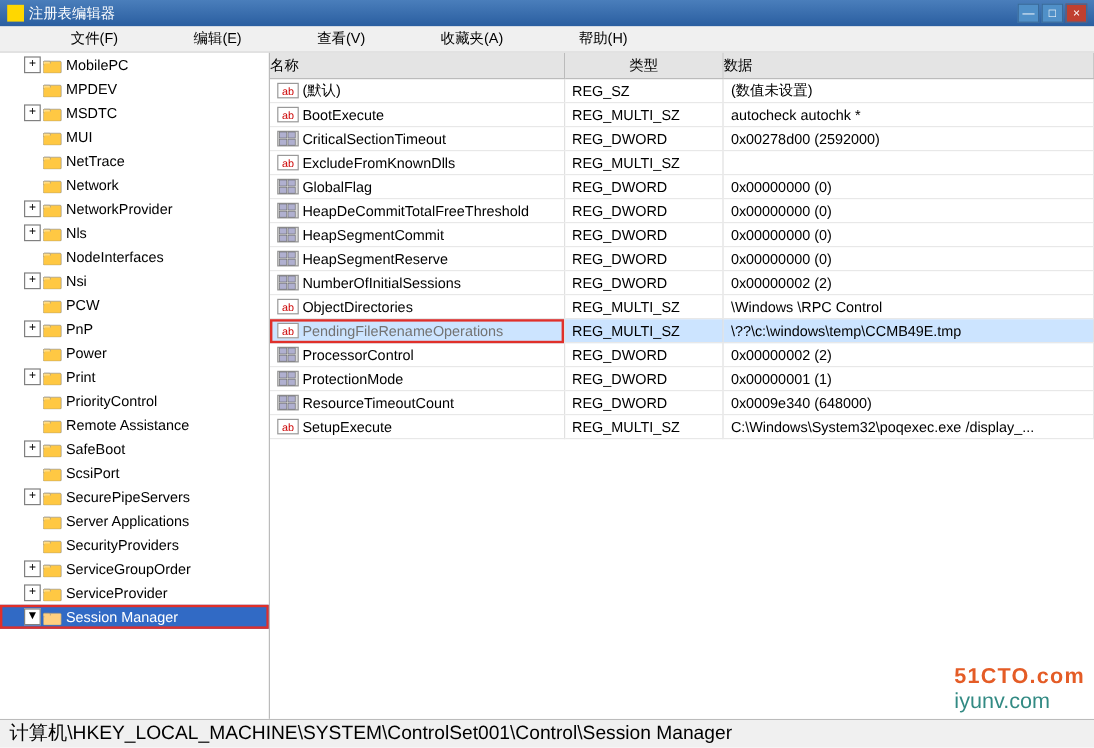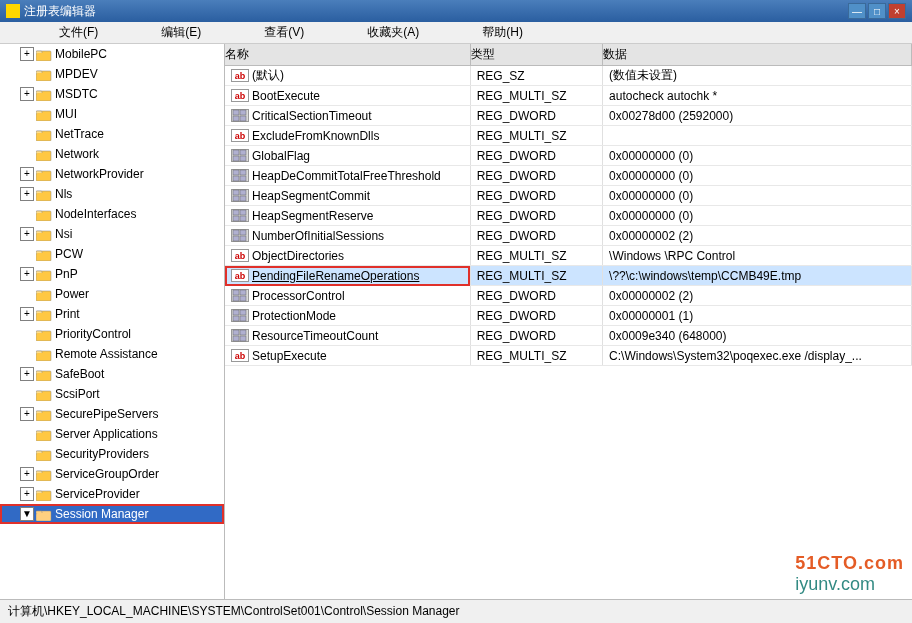--- a/index.html
+++ b/index.html
@@ -578,7 +578,7 @@
       <thead>
         <tr>
           <th style="min-width:220px;">名称</th>
-          <th style="min-width:120px;">类型</th>
+          <th style="min-width:120px;text-align:center;">类型</th>
           <th style="min-width:280px;">数据</th>
         </tr>
       </thead>

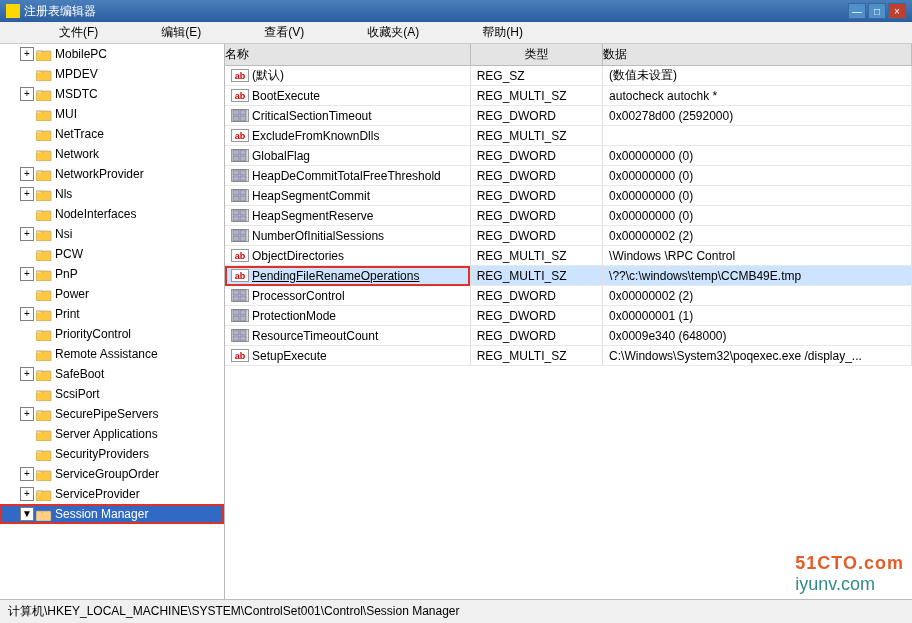--- a/index.html
+++ b/index.html
@@ -191,7 +191,7 @@
       border: 1px solid #999;
       font-size: 9px;
       color: #c00;
-      font-weight: bold;
+      font-weight: normal;
       display: inline-flex;
       align-items: center;
       justify-content: center;

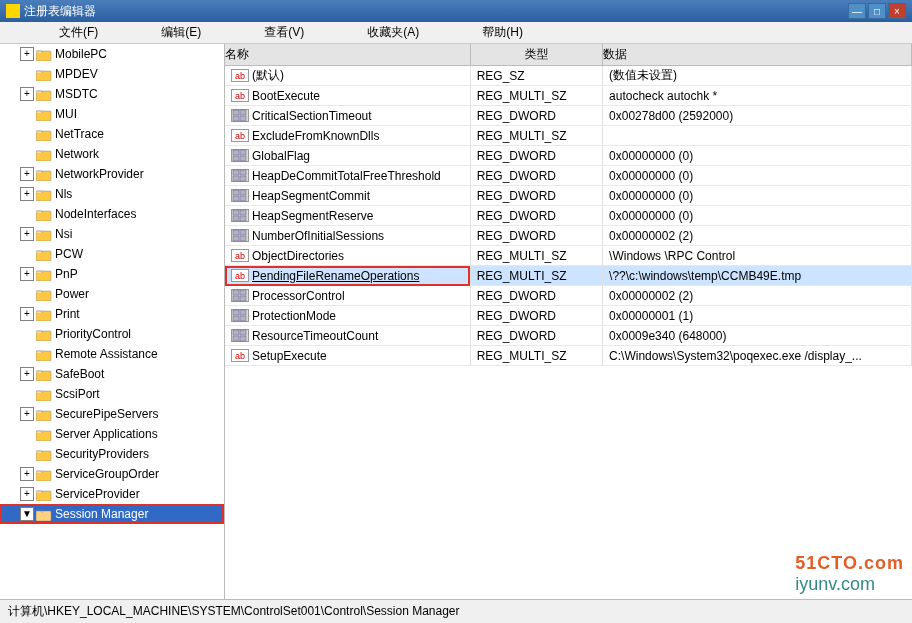--- a/index.html
+++ b/index.html
@@ -729,7 +729,7 @@
             <td>
               <div class="name-cell">
                 <span class="type-icon icon-ab">ab</span>
-                <span style="text-decoration: underline; color: #000000;">PendingFileRenameOperations</span>
+                <span style="color: #737373;">PendingFileRenameOperations</span>
               </div>
             </td>
             <td>REG_MULTI_SZ</td>

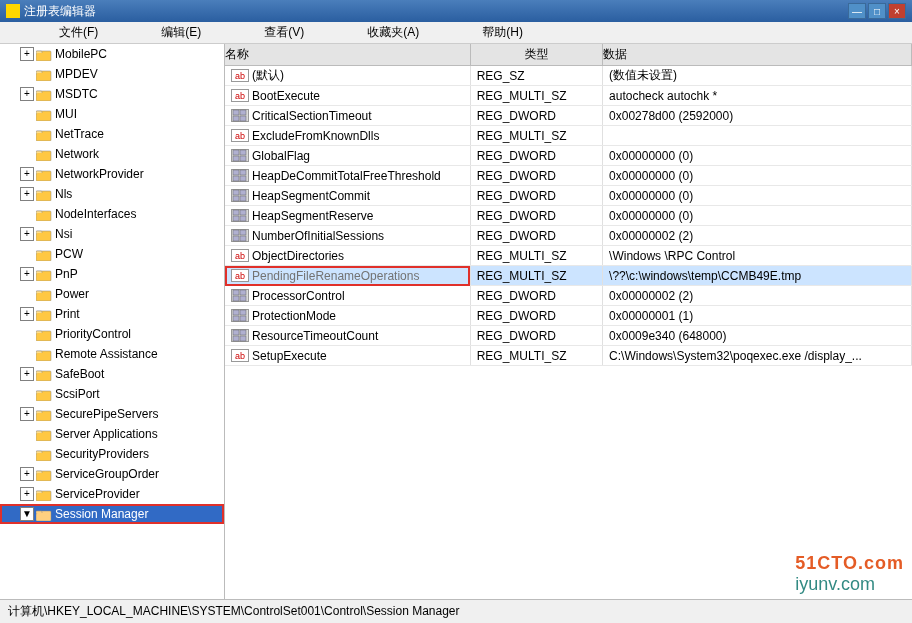--- a/index.html
+++ b/index.html
@@ -223,7 +223,7 @@
       display: flex;
       align-items: center;
       padding: 0 8px;
-      font-size: 12px;
+      font-size: 16px;
       color: #000;
       white-space: nowrap;
       overflow: hidden;

